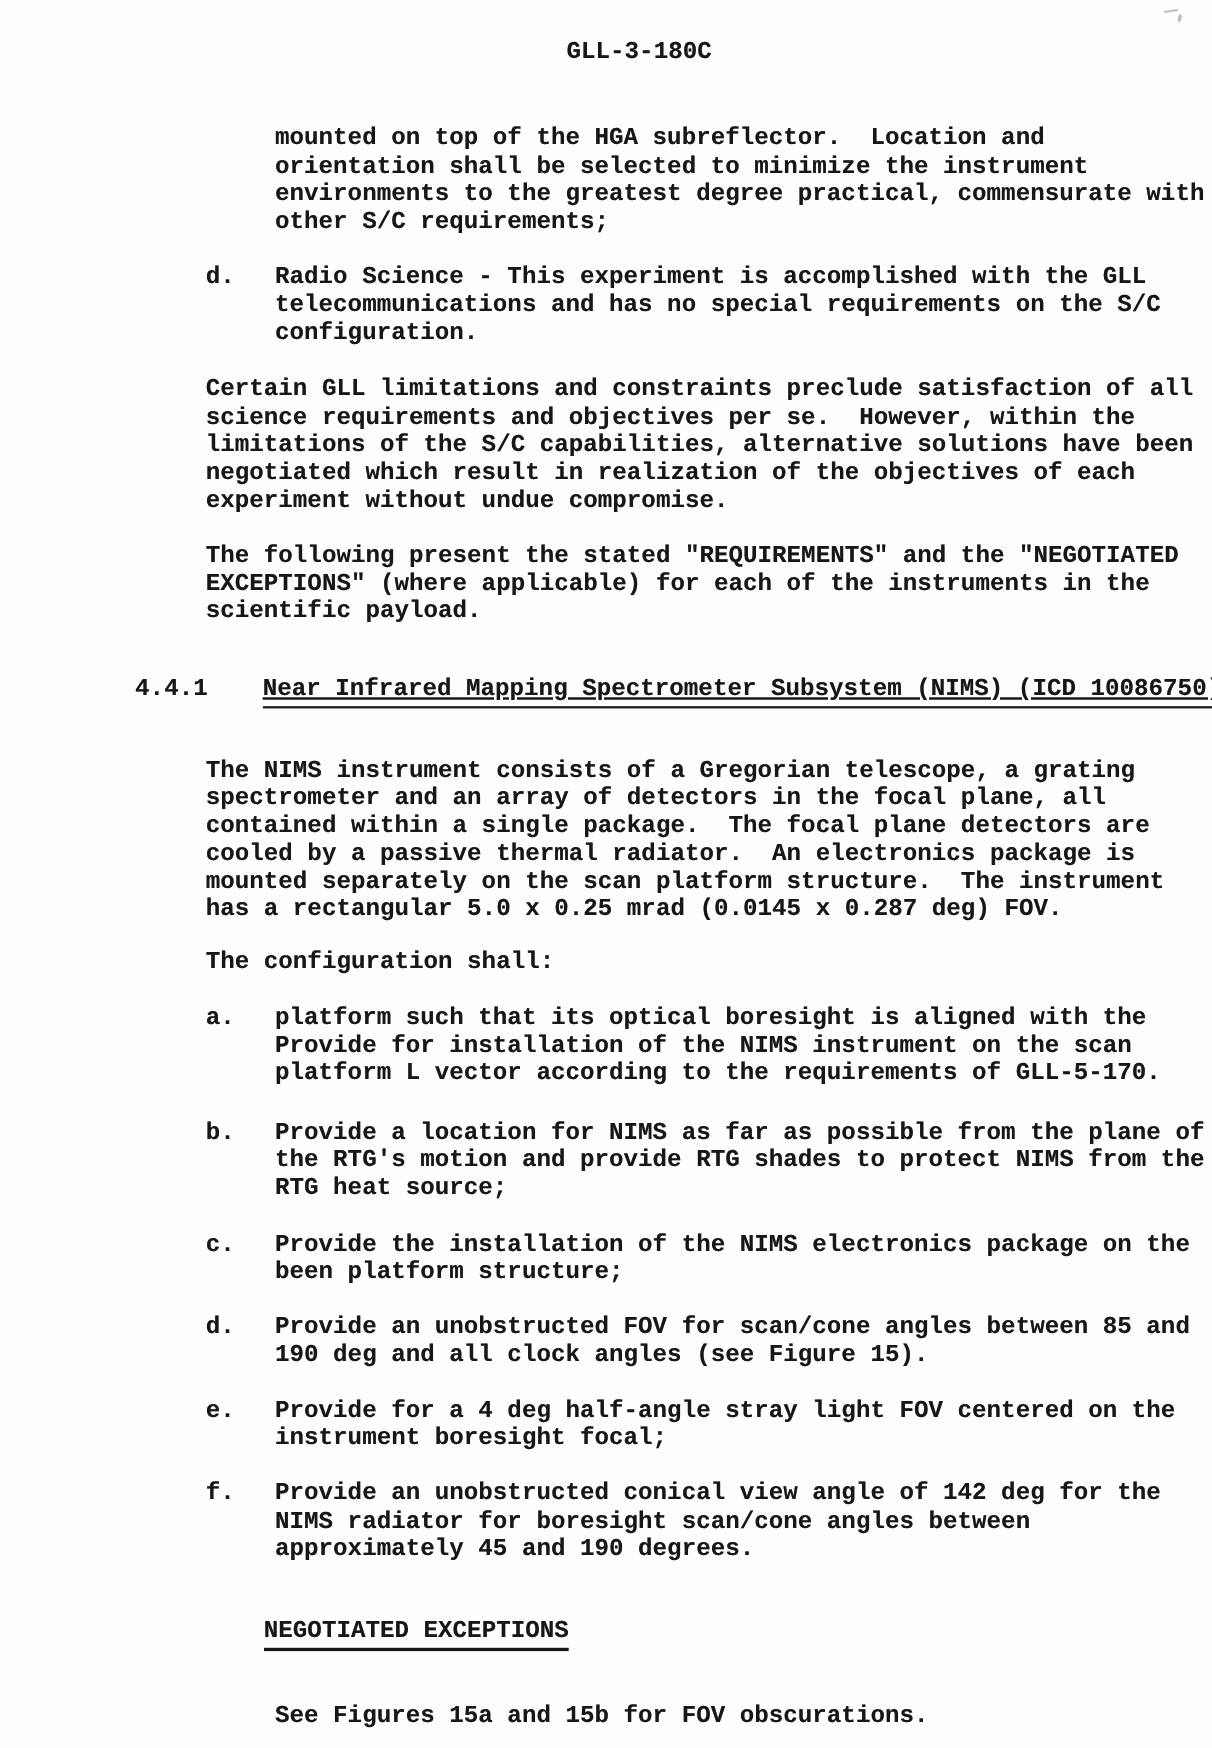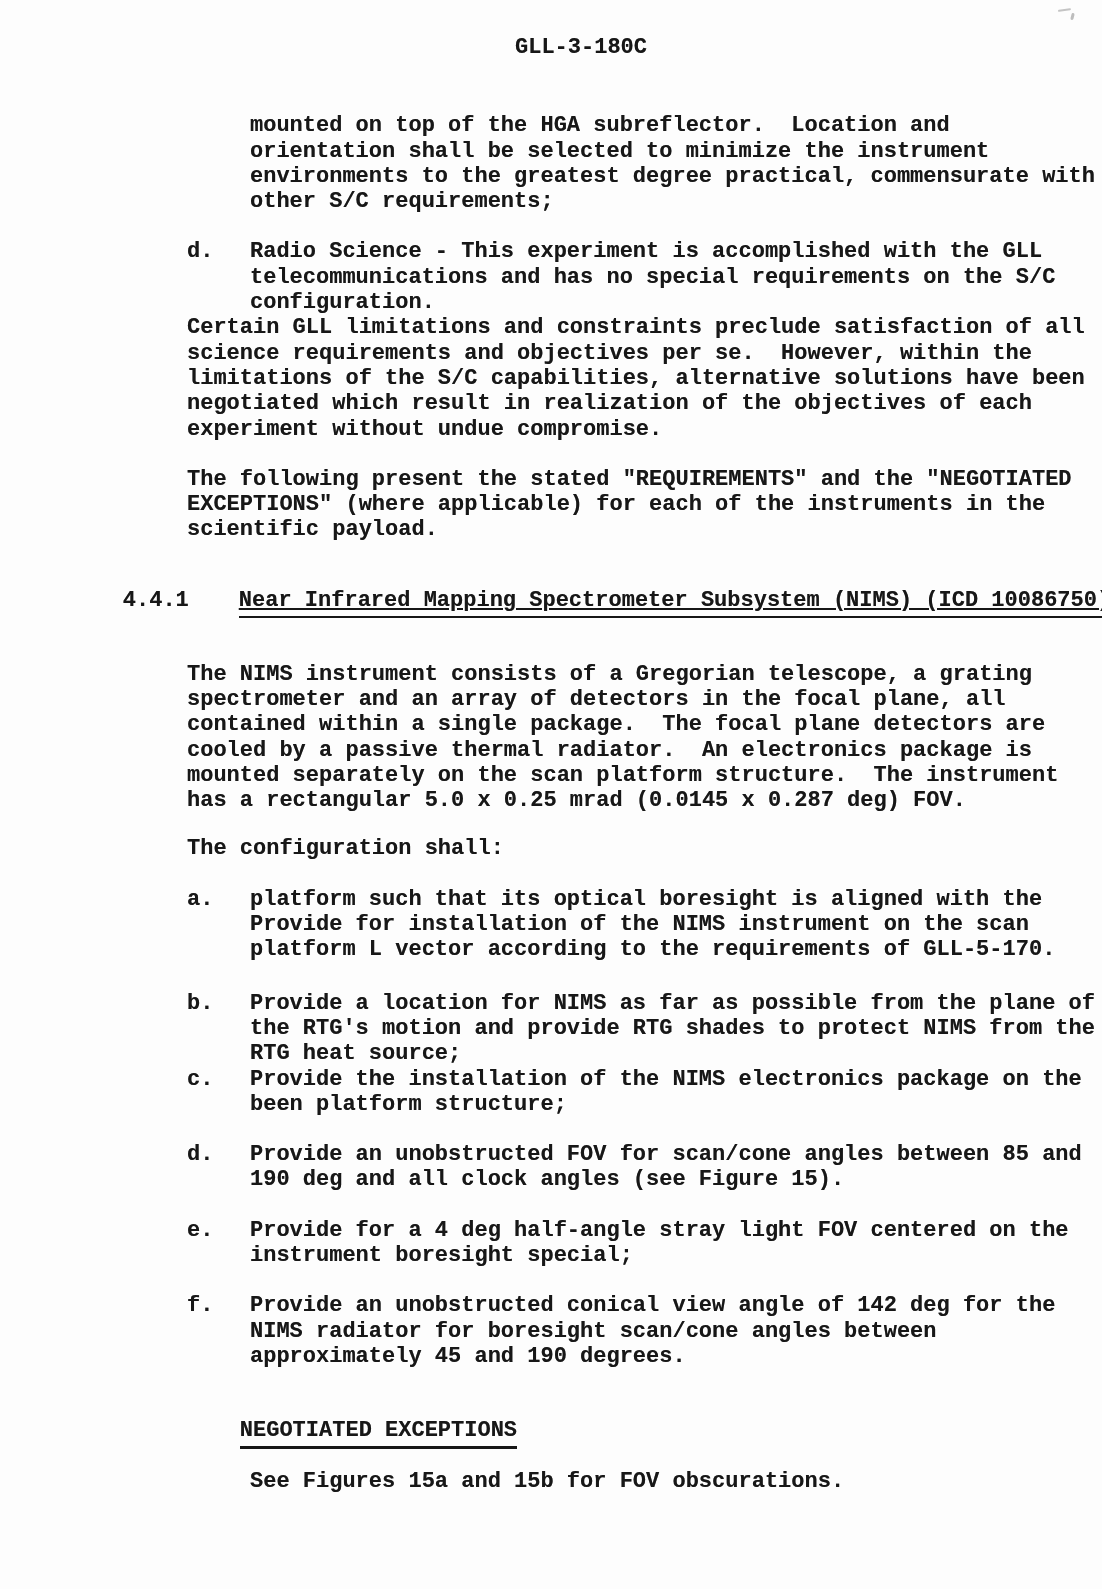--- a/index.html
+++ b/index.html
@@ -33,7 +33,7 @@
   .underline2 { border-bottom: 3px solid #171717; padding-bottom: 3px; }
   .mt20 { margin-top: 20px; } .mt23 { margin-top: 23px; }
   .mt24 { margin-top: 24px; } .mt25 { margin-top: 25px; }
-  .mt26 { } .mt28 { margin-top: 28px; } .mt53 { margin-top: 53px; }
+  .mt26 { margin-top: 26px; } .mt28 { margin-top: 28px; } .mt53 { margin-top: 53px; }
   .smudge { position: absolute; left: 1056px; top: 5px; width: 24px; height: 18px; }
   .smudge .s1 { position: absolute; left: 2px; top: 4px; width: 13px; height: 2px;
     background: #c4c4c4; transform: rotate(-8deg); border-radius: 1px; }

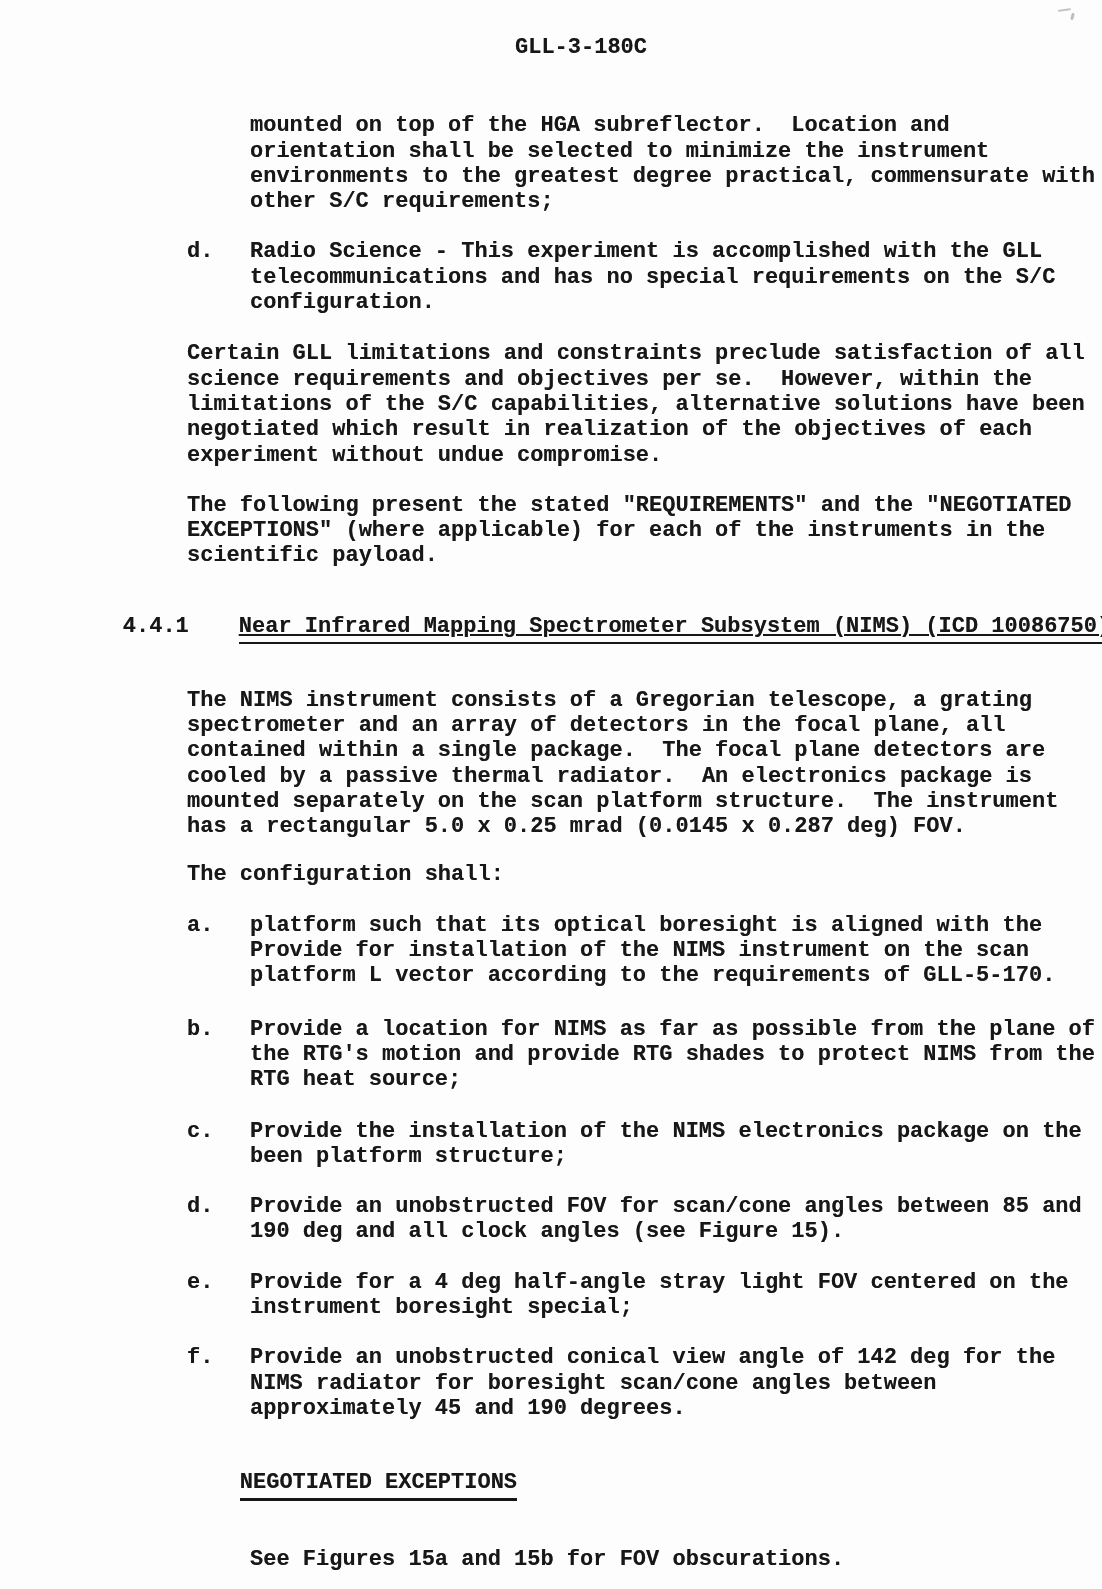--- a/index.html
+++ b/index.html
@@ -126,7 +126,7 @@
   <div class="li mt25">
     <span class="letter">e.</span>
     <div class="line">Provide for a 4 deg half-angle stray light FOV centered on the</div>
-    <div class="line">instrument boresight special;</div>
+    <div class="line">instrument boresight focal;</div>
   </div>
 
   <div class="li mt25">

